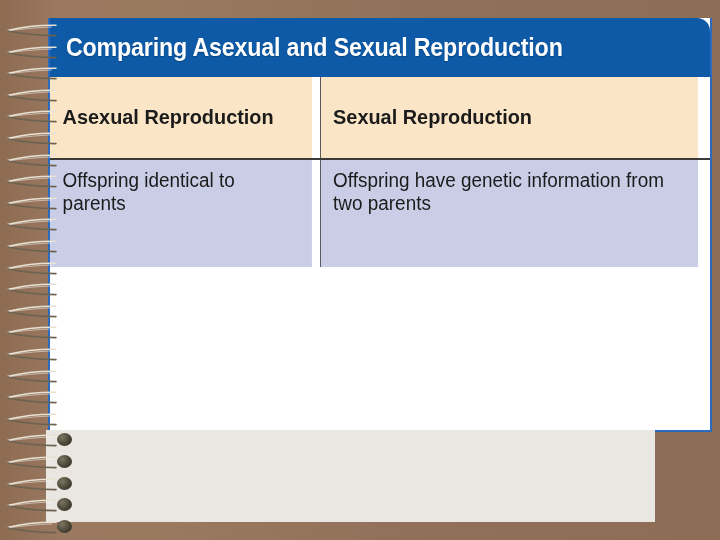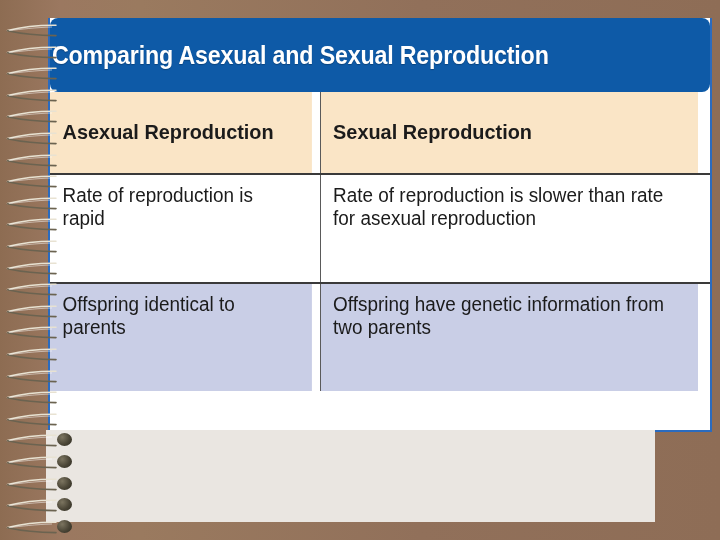--- a/index.html
+++ b/index.html
@@ -44,14 +44,13 @@
   }
 
   #title-bar {
-    height: 74px;
+    height: 59px;
     background: #0e5aa7;
     border-top-right-radius: 13px;
     display: flex;
     align-items: center;
-    padding-left: 2px;
+    padding-left: 16px;
     box-sizing: border-box;
-    border-radius: 8px;
   }
   #title-text {
     color: #ffffff;

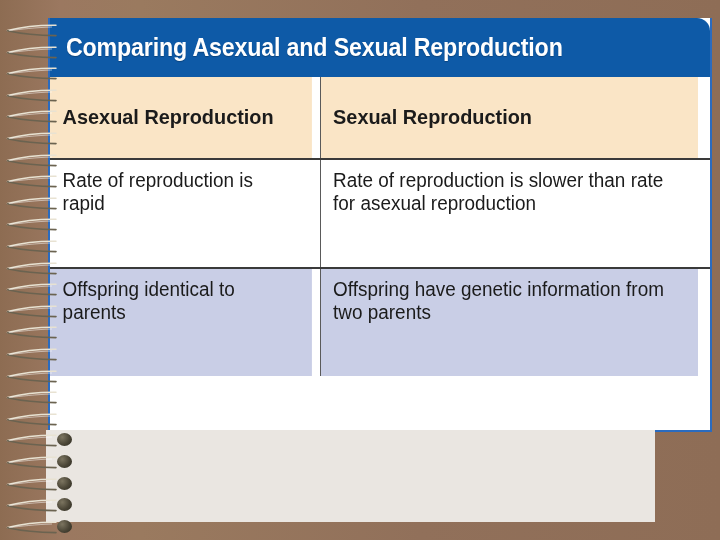--- a/index.html
+++ b/index.html
@@ -166,10 +166,6 @@
       </tr>
     </thead>
     <tbody>
-      <tr class="row-white r3 div-strong">
-        <td>Rate of reproduction is rapid</td>
-        <td>Rate of reproduction is slower than rate for asexual reproduction</td>
-      </tr>
       <tr class="row-lav r4 div-strong">
         <td>Offspring identical to parents</td>
         <td>Offspring have genetic information from two parents</td>

